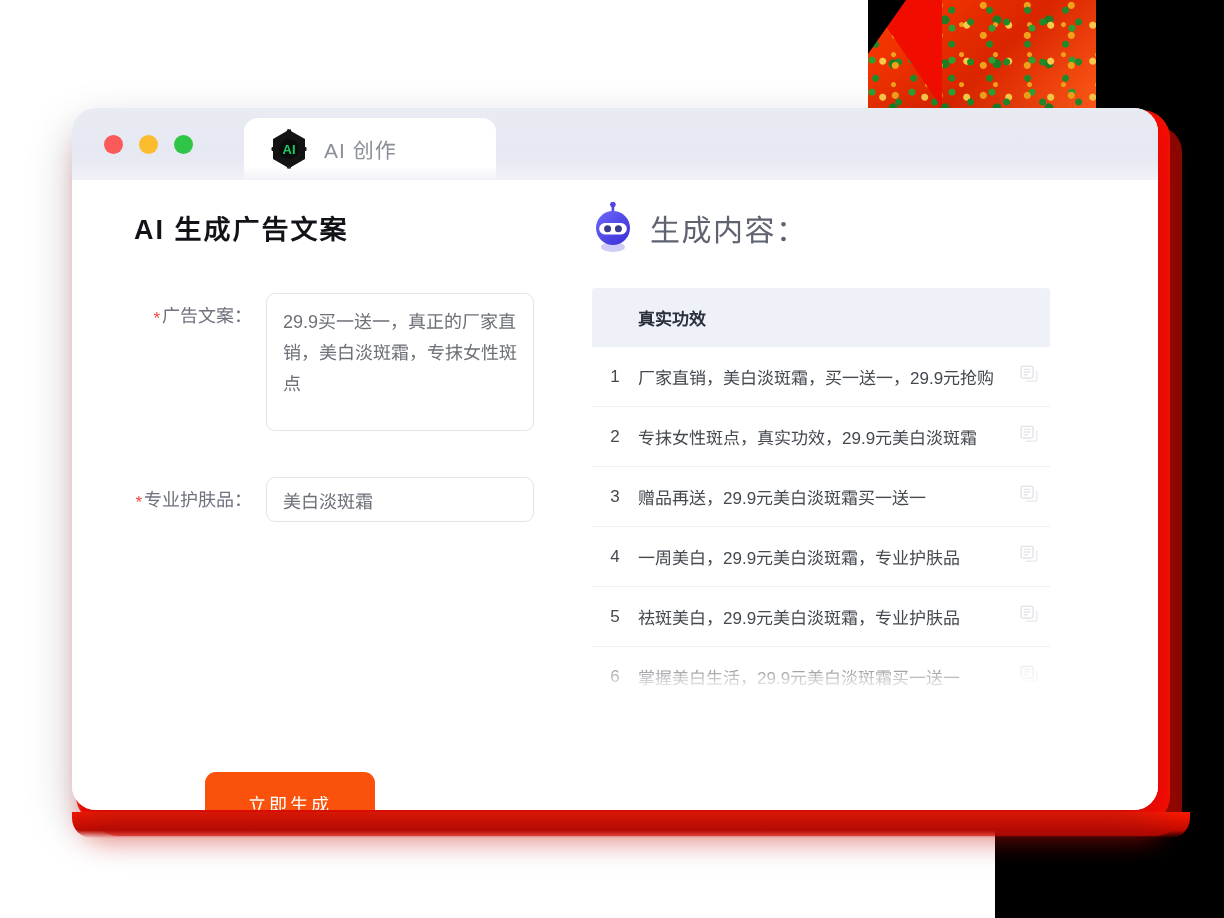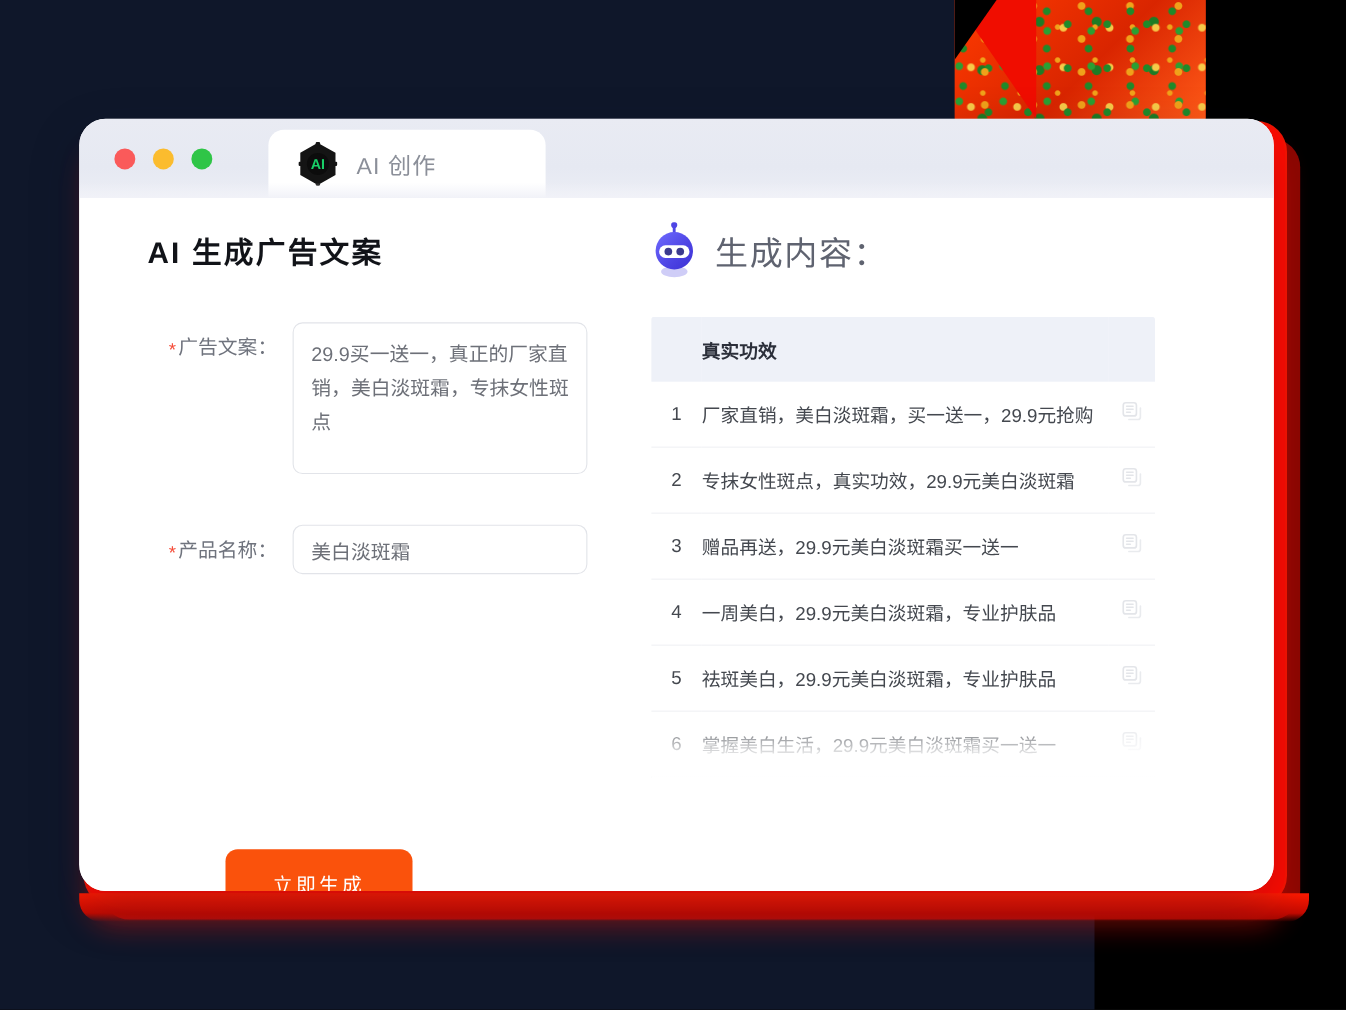--- a/index.html
+++ b/index.html
@@ -17,7 +17,7 @@
     position: relative;
     width: 995px;
     height: 918px;
-    background: #0f172a;
+    background: #ffffff;
     padding-left: 16px;
   }
 

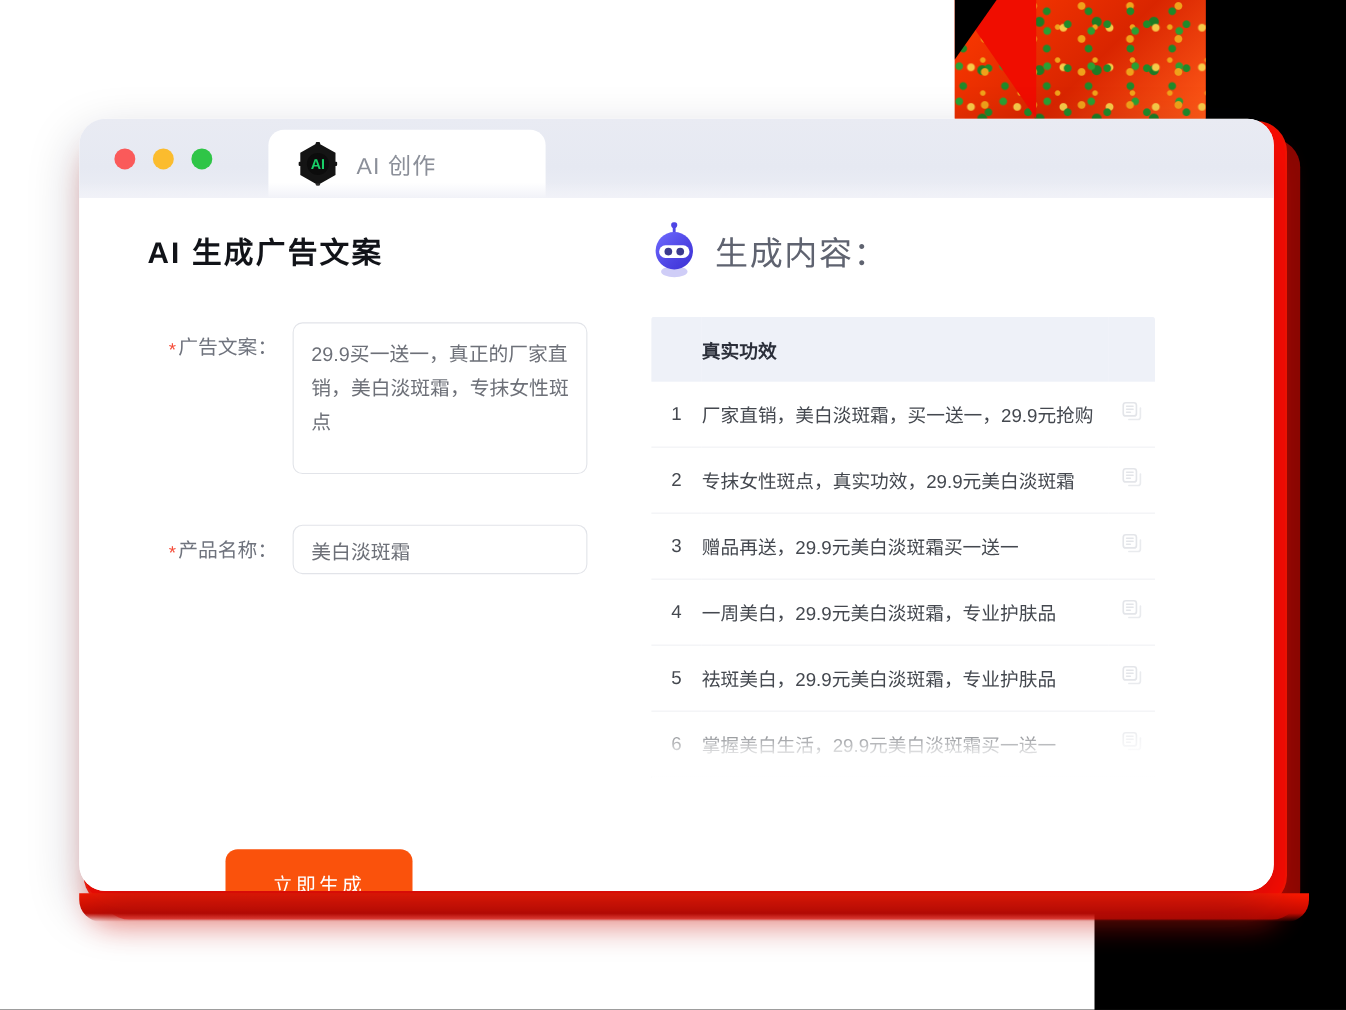--- a/index.html
+++ b/index.html
@@ -377,7 +377,7 @@
 
         <div class="field">
           <div class="field-label">
-            <span class="req">*</span><span>产品名称：</span>
+            <span class="req">*</span><span>专业护肤品：</span>
           </div>
           <div class="input-box">美白淡斑霜</div>
         </div>

